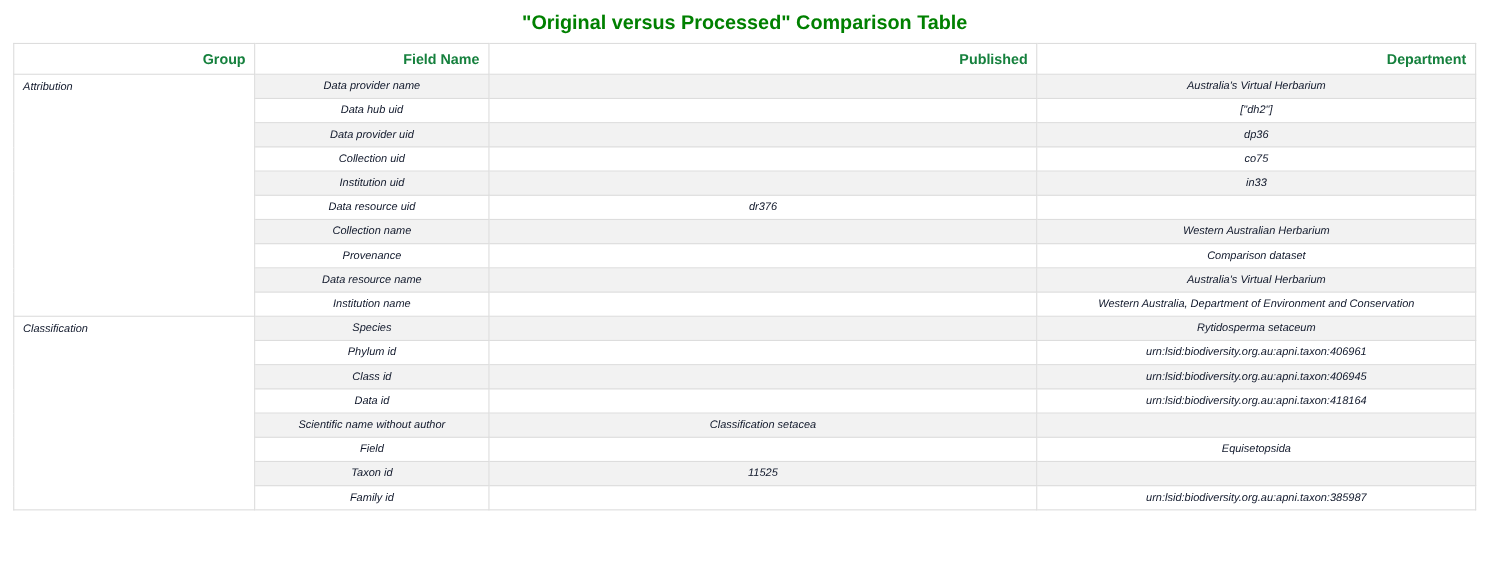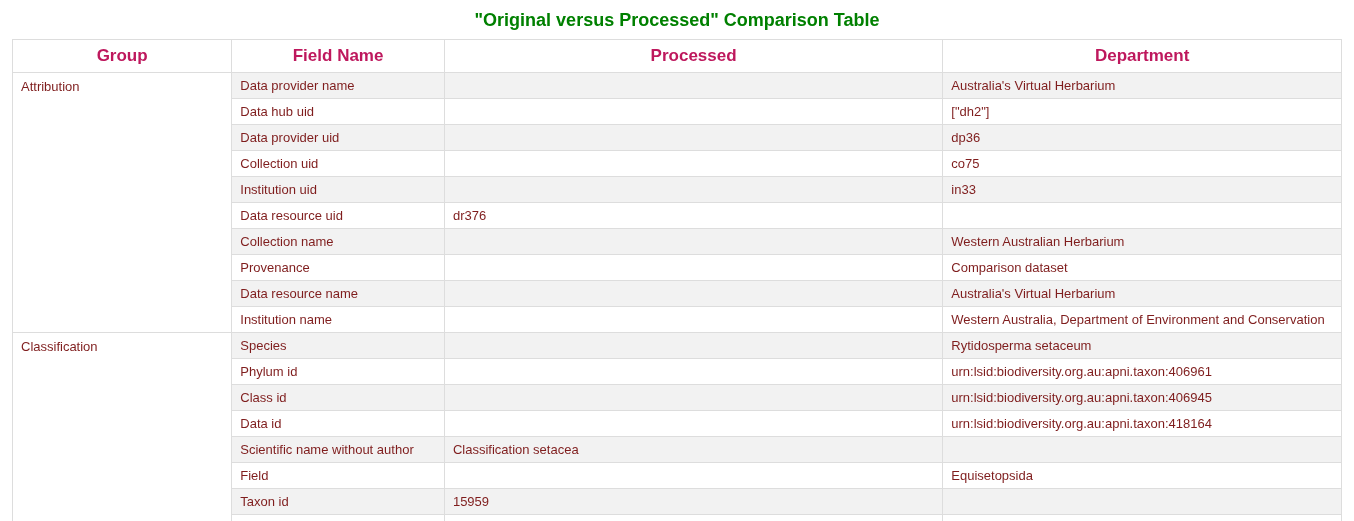--- a/index.html
+++ b/index.html
@@ -32,11 +32,11 @@
     th {
       border: 1px solid #ddd;
       padding: 6px 8px;
-      font-size: 17px;
+      font-size: 13px;
       font-weight: bold;
-      color: #be185d;
+      color: #15803d;
       background: #fff;
-      text-align: center;
+      text-align: right;
     }
     td {
       border: 1px solid #ddd;

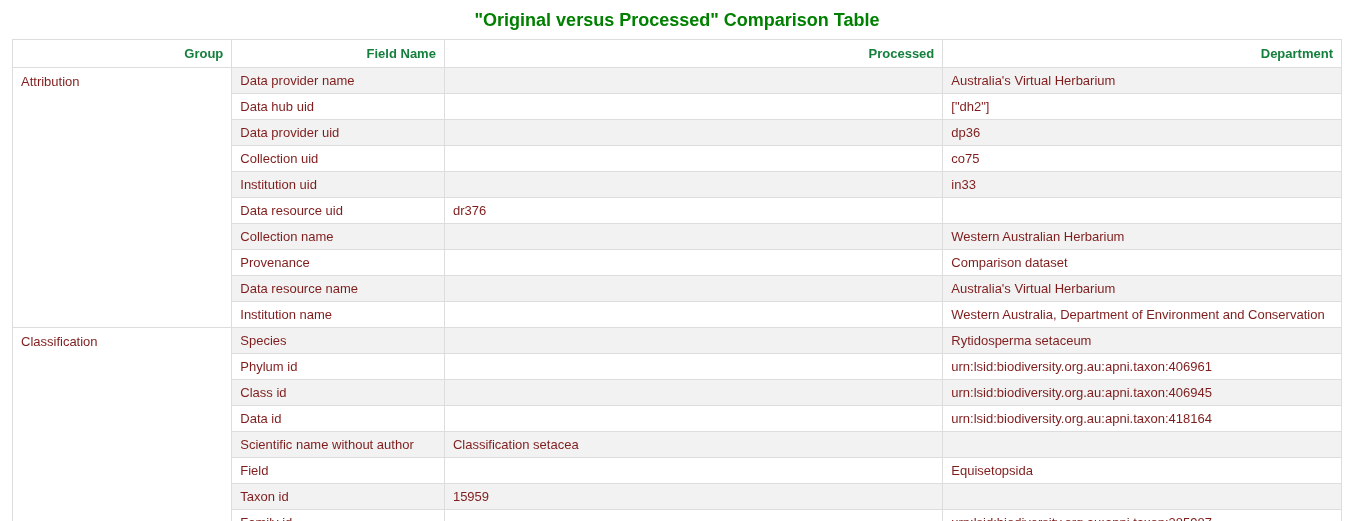--- a/index.html
+++ b/index.html
@@ -83,7 +83,7 @@
     <tr>
       <th>Group</th>
       <th>Field Name</th>
-      <th>Processed</th>
+      <th>Published</th>
       <th>Department</th>
     </tr>
   </thead>

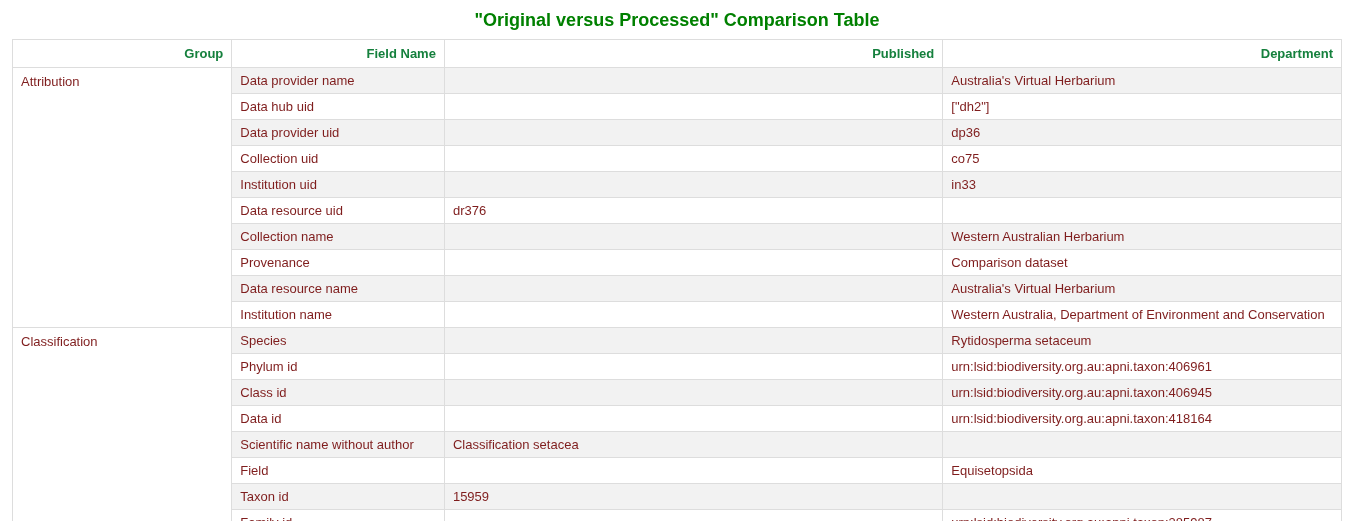--- a/index.html
+++ b/index.html
@@ -41,9 +41,10 @@
     td {
       border: 1px solid #ddd;
       padding: 5px 8px;
-      font-size: 13px;
-      color: #7f1d1d;
+      font-size: 10px;
+      color: #0f172a;
       vertical-align: middle;
+      font-style: italic;
     }
     td.group-cell {
       text-align: left;

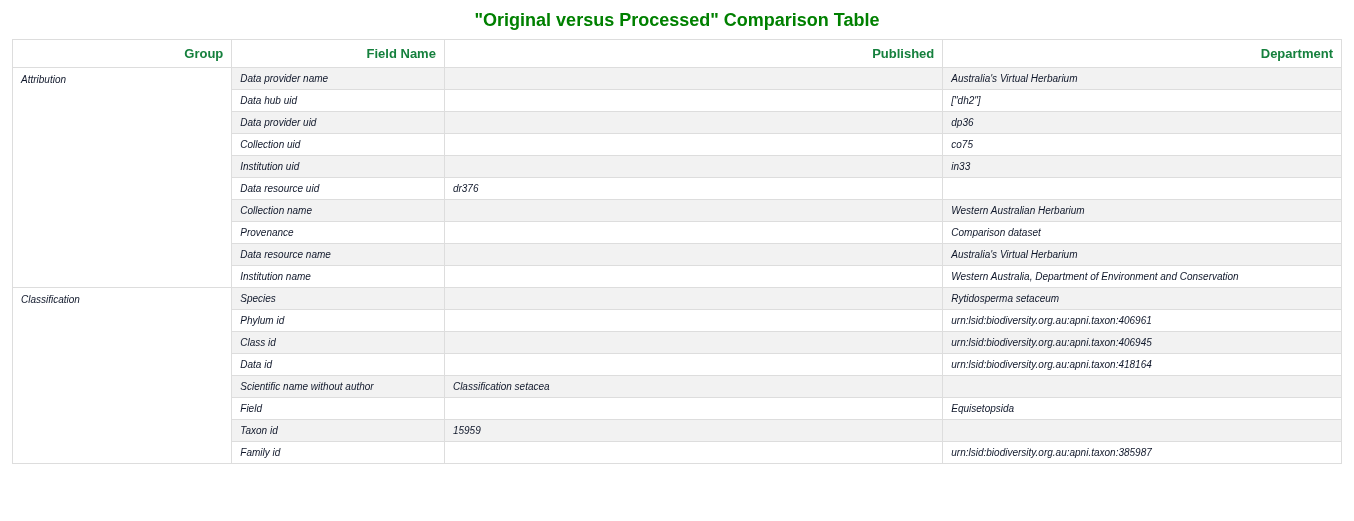--- a/index.html
+++ b/index.html
@@ -53,7 +53,7 @@
       padding-top: 6px;
     }
     td.field-cell {
-      text-align: left;
+      text-align: center;
     }
     td.value-cell {
       text-align: left;

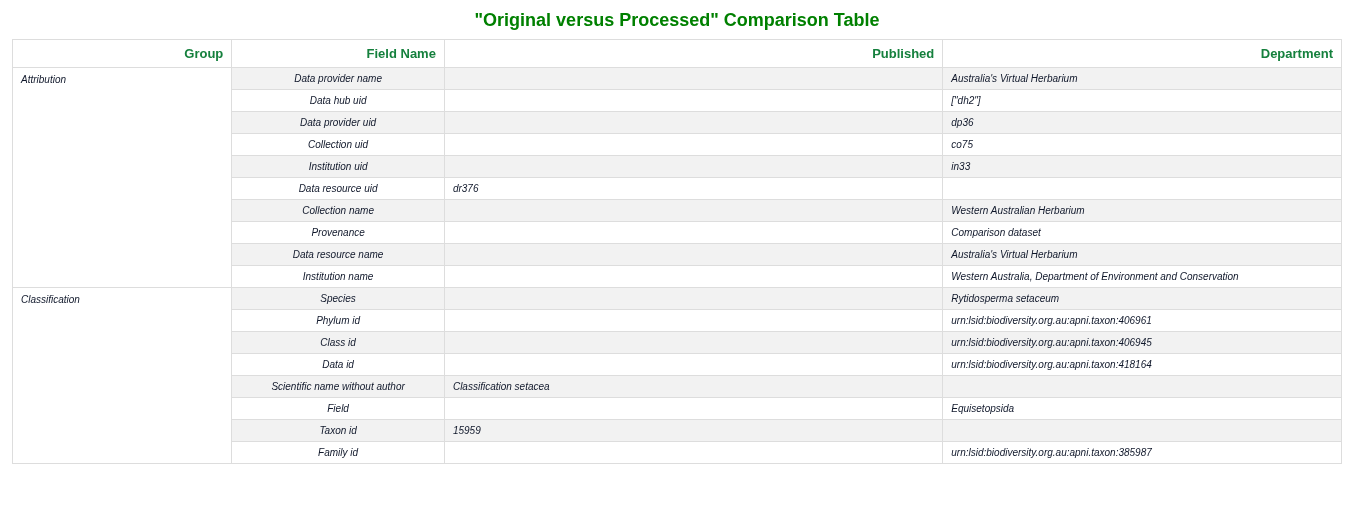--- a/index.html
+++ b/index.html
@@ -56,7 +56,7 @@
       text-align: center;
     }
     td.value-cell {
-      text-align: left;
+      text-align: center;
     }
     tr.shaded td.field-cell,
     tr.shaded td.value-cell {

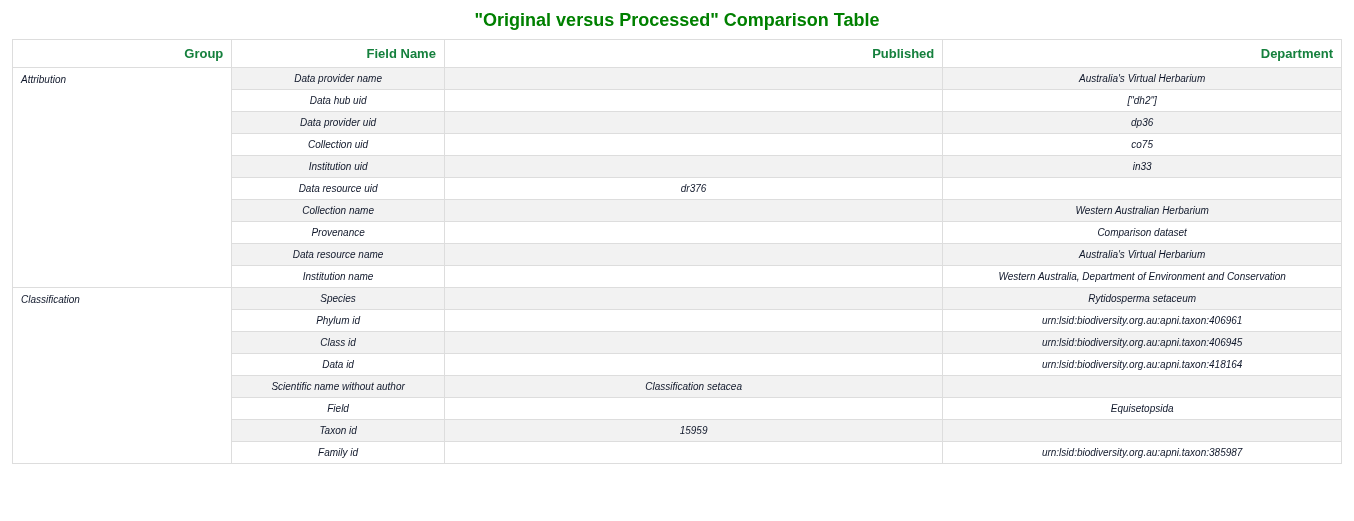--- a/index.html
+++ b/index.html
@@ -173,7 +173,7 @@
         </tr>
         <tr class="shaded">
           <td class="field-cell">Taxon id</td>
-          <td class="value-cell">15959</td>
+          <td class="value-cell">11525</td>
           <td class="value-cell"></td>
         </tr>
         <tr>

